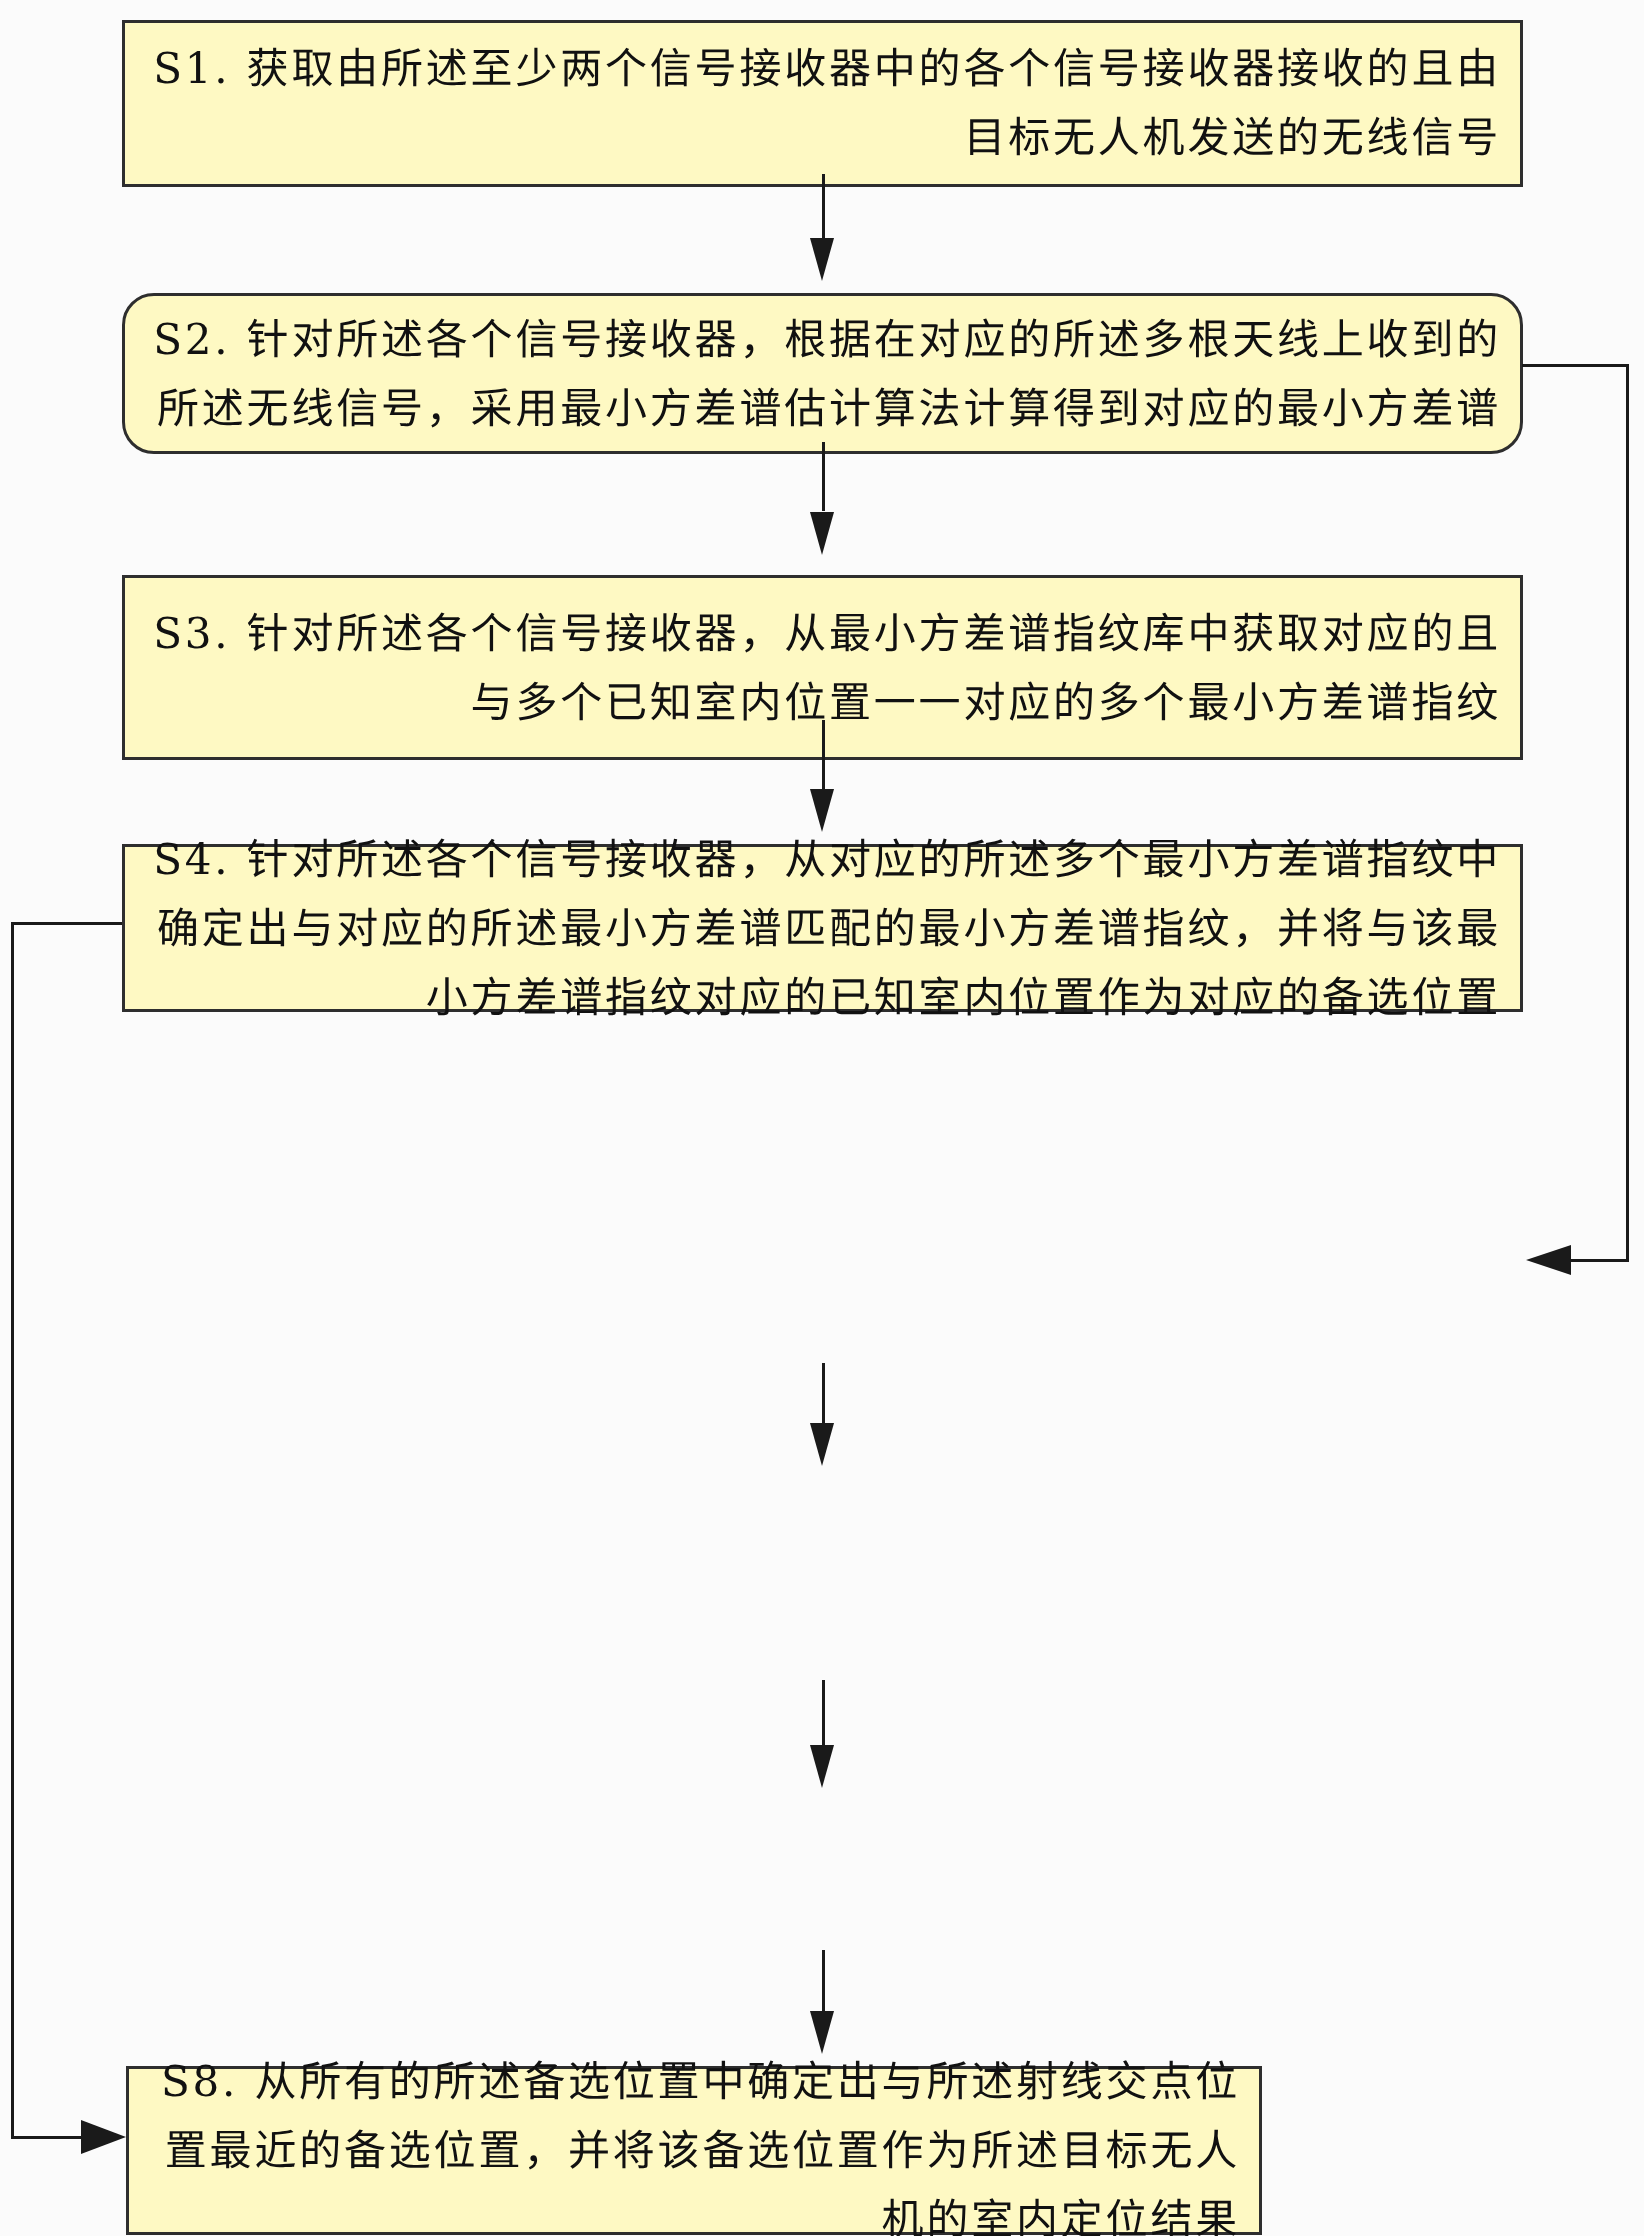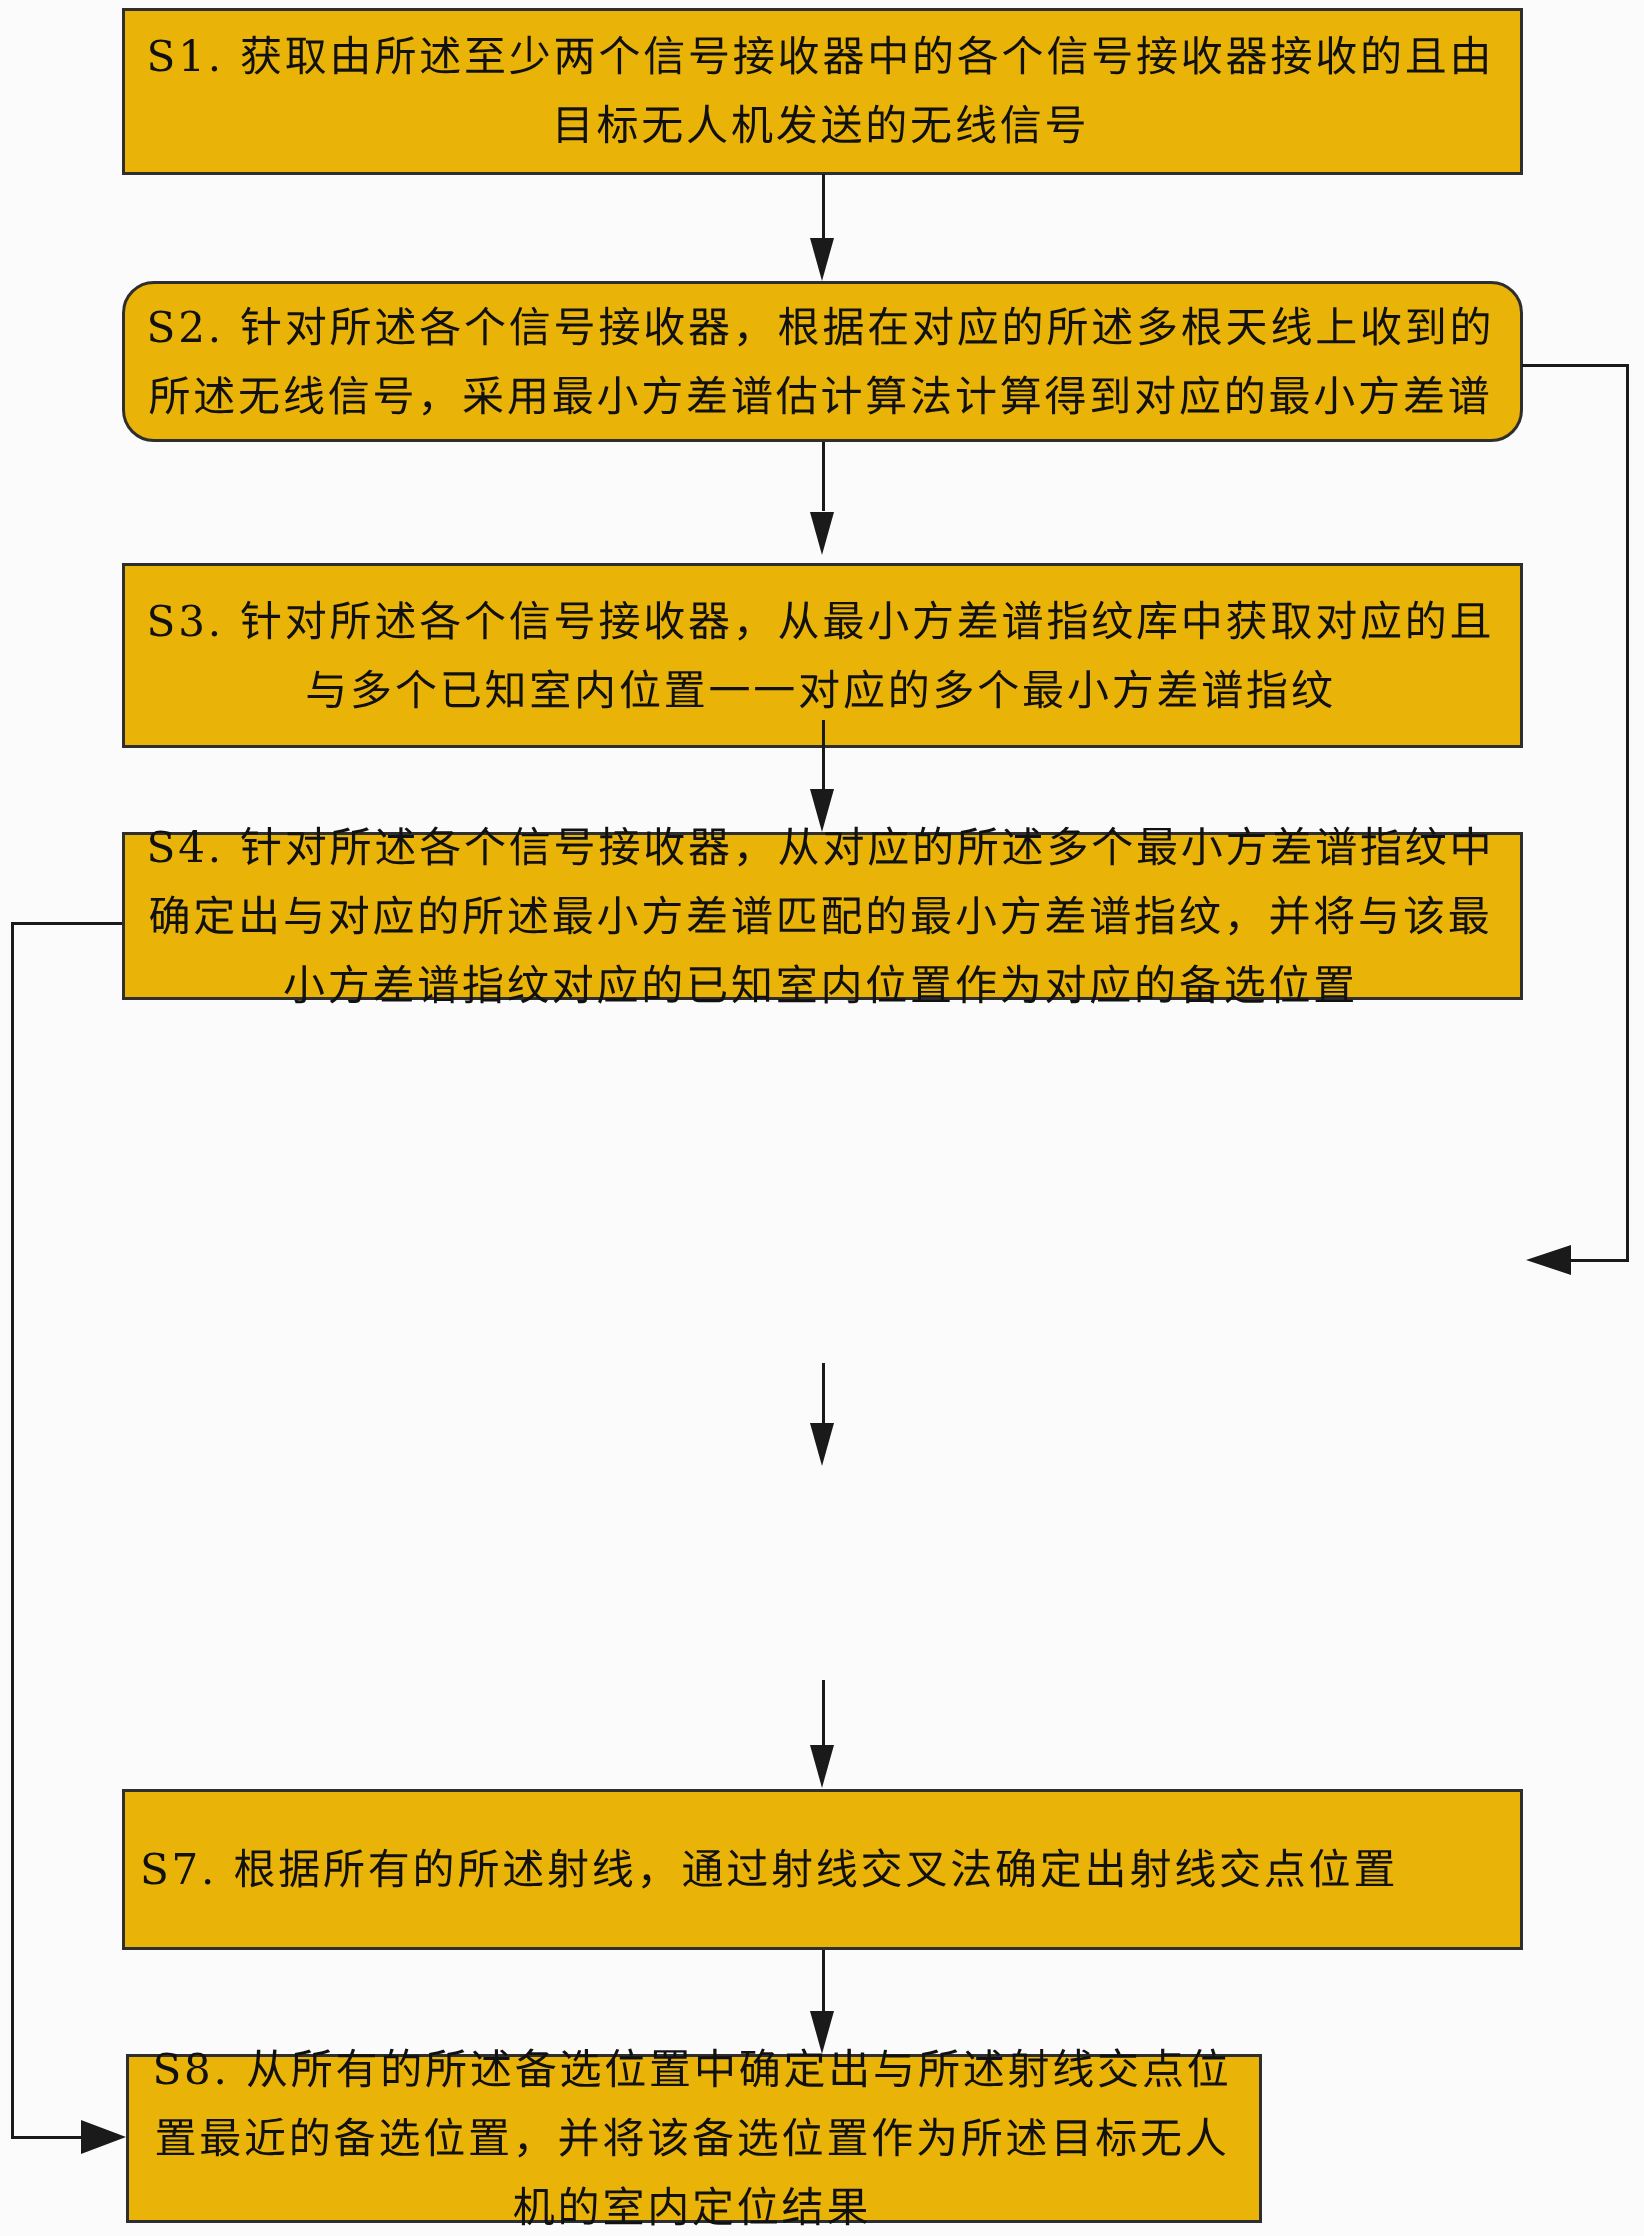--- a/index.html
+++ b/index.html
@@ -21,7 +21,7 @@
     width: 1401px;
     box-sizing: border-box;
     border: 3.7px solid #2e2e2e;
-    background: #eab308;
+    background: #fef9c3;
     display: flex;
     align-items: center;
     padding: 3.7px 19px 3.7px 15px;
@@ -29,7 +29,8 @@
     line-height: 69px;
     letter-spacing: 2.8px;
     color: #111111;
-    text-align: center;
+    text-align: right;
+    margin-top: 12px;
   }
   .vline {
     position: absolute;

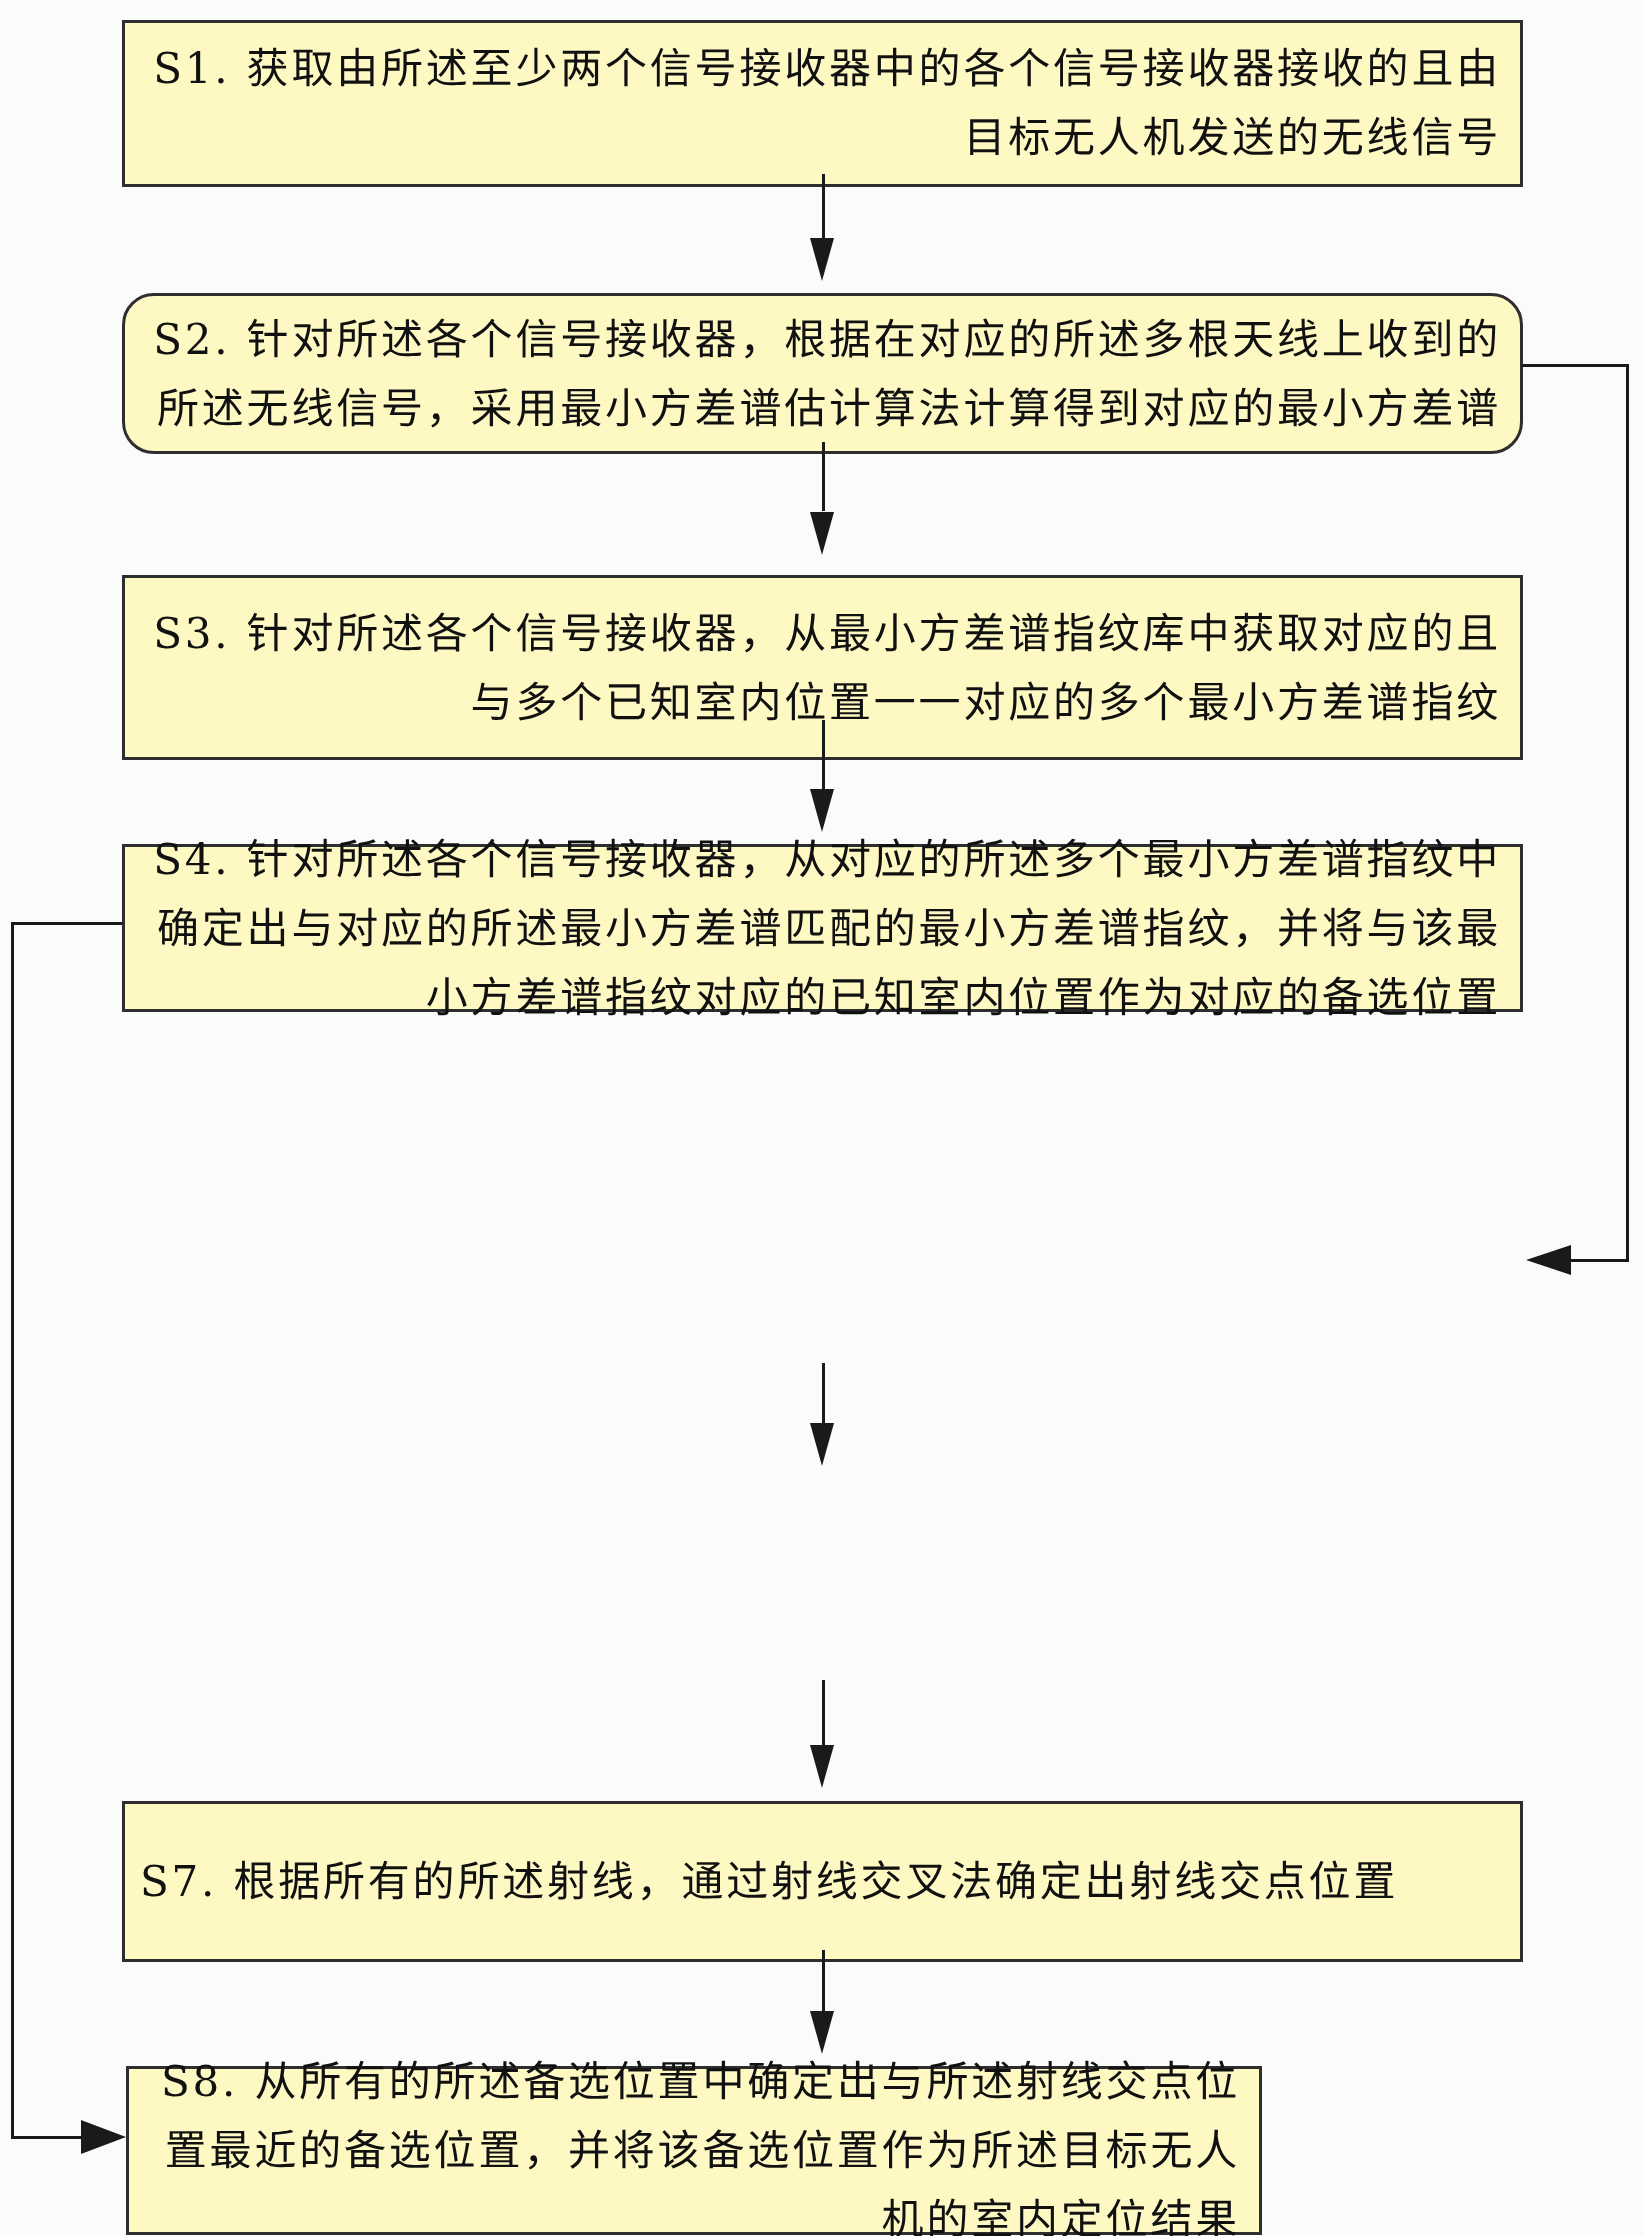--- a/index.html
+++ b/index.html
@@ -93,9 +93,6 @@
   <div class="step-box" id="box-s4">
     <span>S4. 针对所述各个信号接收器，从对应的所述多个最小方差谱指纹中确定出与对应的所述最小方差谱匹配的最小方差谱指纹，并将与该最小方差谱指纹对应的已知室内位置作为对应的备选位置</span>
   </div>
-  <div class="step-box" id="box-s7">
-    <span>S7. 根据所有的所述射线，通过射线交叉法确定出射线交点位置</span>
-  </div>
   <div class="step-box" id="box-s8">
     <span>S8. 从所有的所述备选位置中确定出与所述射线交点位置最近的备选位置，并将该备选位置作为所述目标无人机的室内定位结果</span>
   </div>

